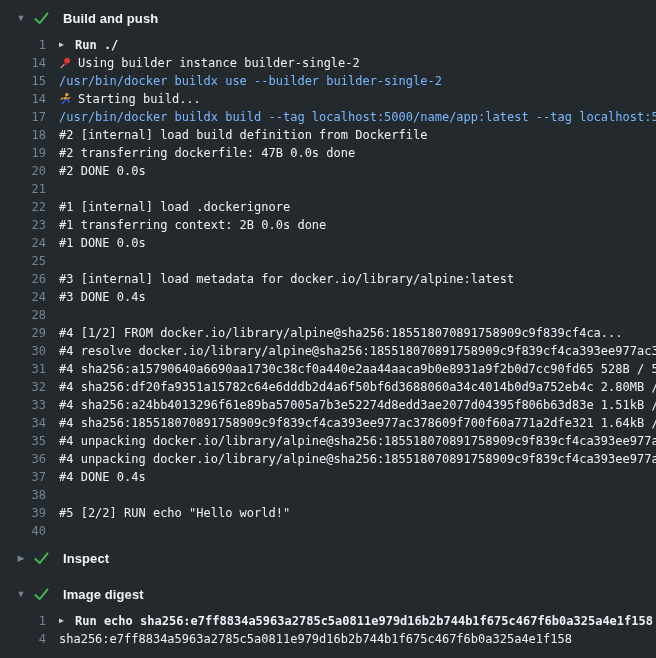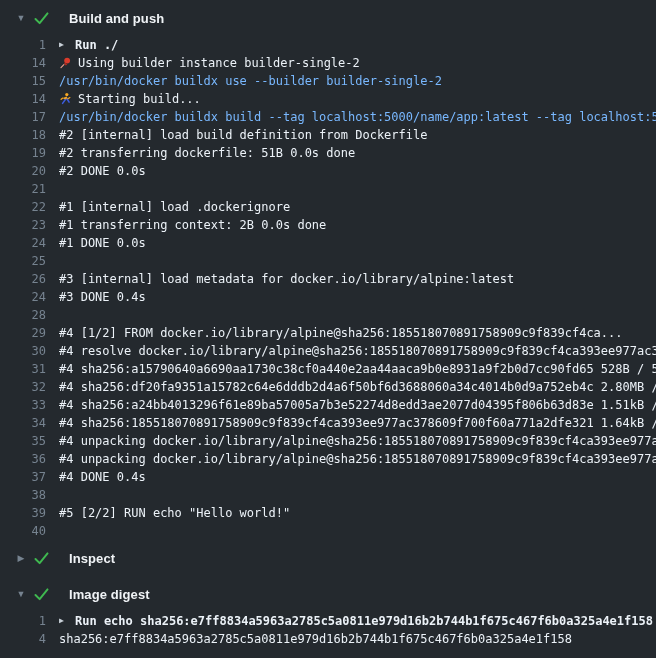--- a/index.html
+++ b/index.html
@@ -41,7 +41,7 @@
     align-items: center;
   }
   .section-label {
-    margin-left: 20px;
+    margin-left: 14px;
     color: #f0f3f6;
     font-weight: bold;
     font-size: 13px;

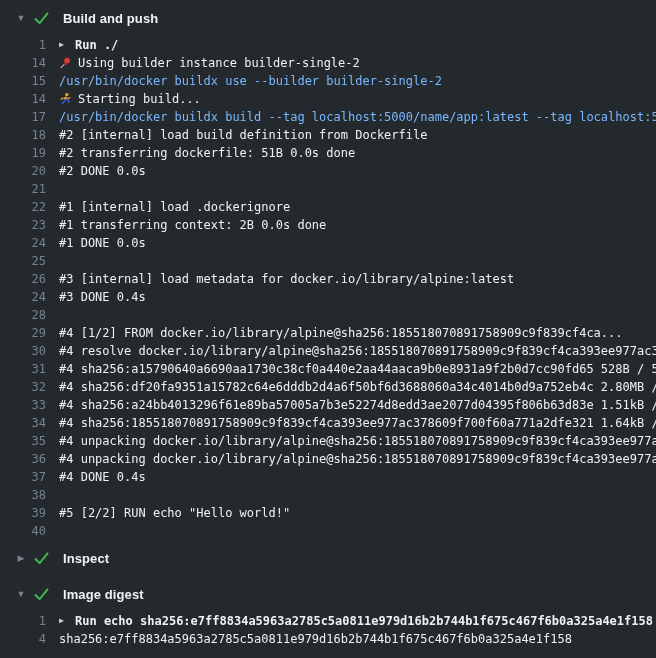--- a/index.html
+++ b/index.html
@@ -128,7 +128,7 @@
             </svg></span><span class="line-text">Starting build...</span></div>
         <div class="log-line command"><span class="line-num">17</span><span class="line-text">/usr/bin/docker buildx build --tag localhost:5000/name/app:latest --tag localhost:50</span></div>
         <div class="log-line plain"><span class="line-num">18</span><span class="line-text">#2 [internal] load build definition from Dockerfile</span></div>
-        <div class="log-line plain"><span class="line-num">19</span><span class="line-text">#2 transferring dockerfile: 51B 0.0s done</span></div>
+        <div class="log-line plain"><span class="line-num">19</span><span class="line-text">#2 transferring dockerfile: 47B 0.0s done</span></div>
         <div class="log-line plain"><span class="line-num">20</span><span class="line-text">#2 DONE 0.0s</span></div>
         <div class="log-line blank"><span class="line-num">21</span><span class="line-text"></span></div>
         <div class="log-line plain"><span class="line-num">22</span><span class="line-text">#1 [internal] load .dockerignore</span></div>

